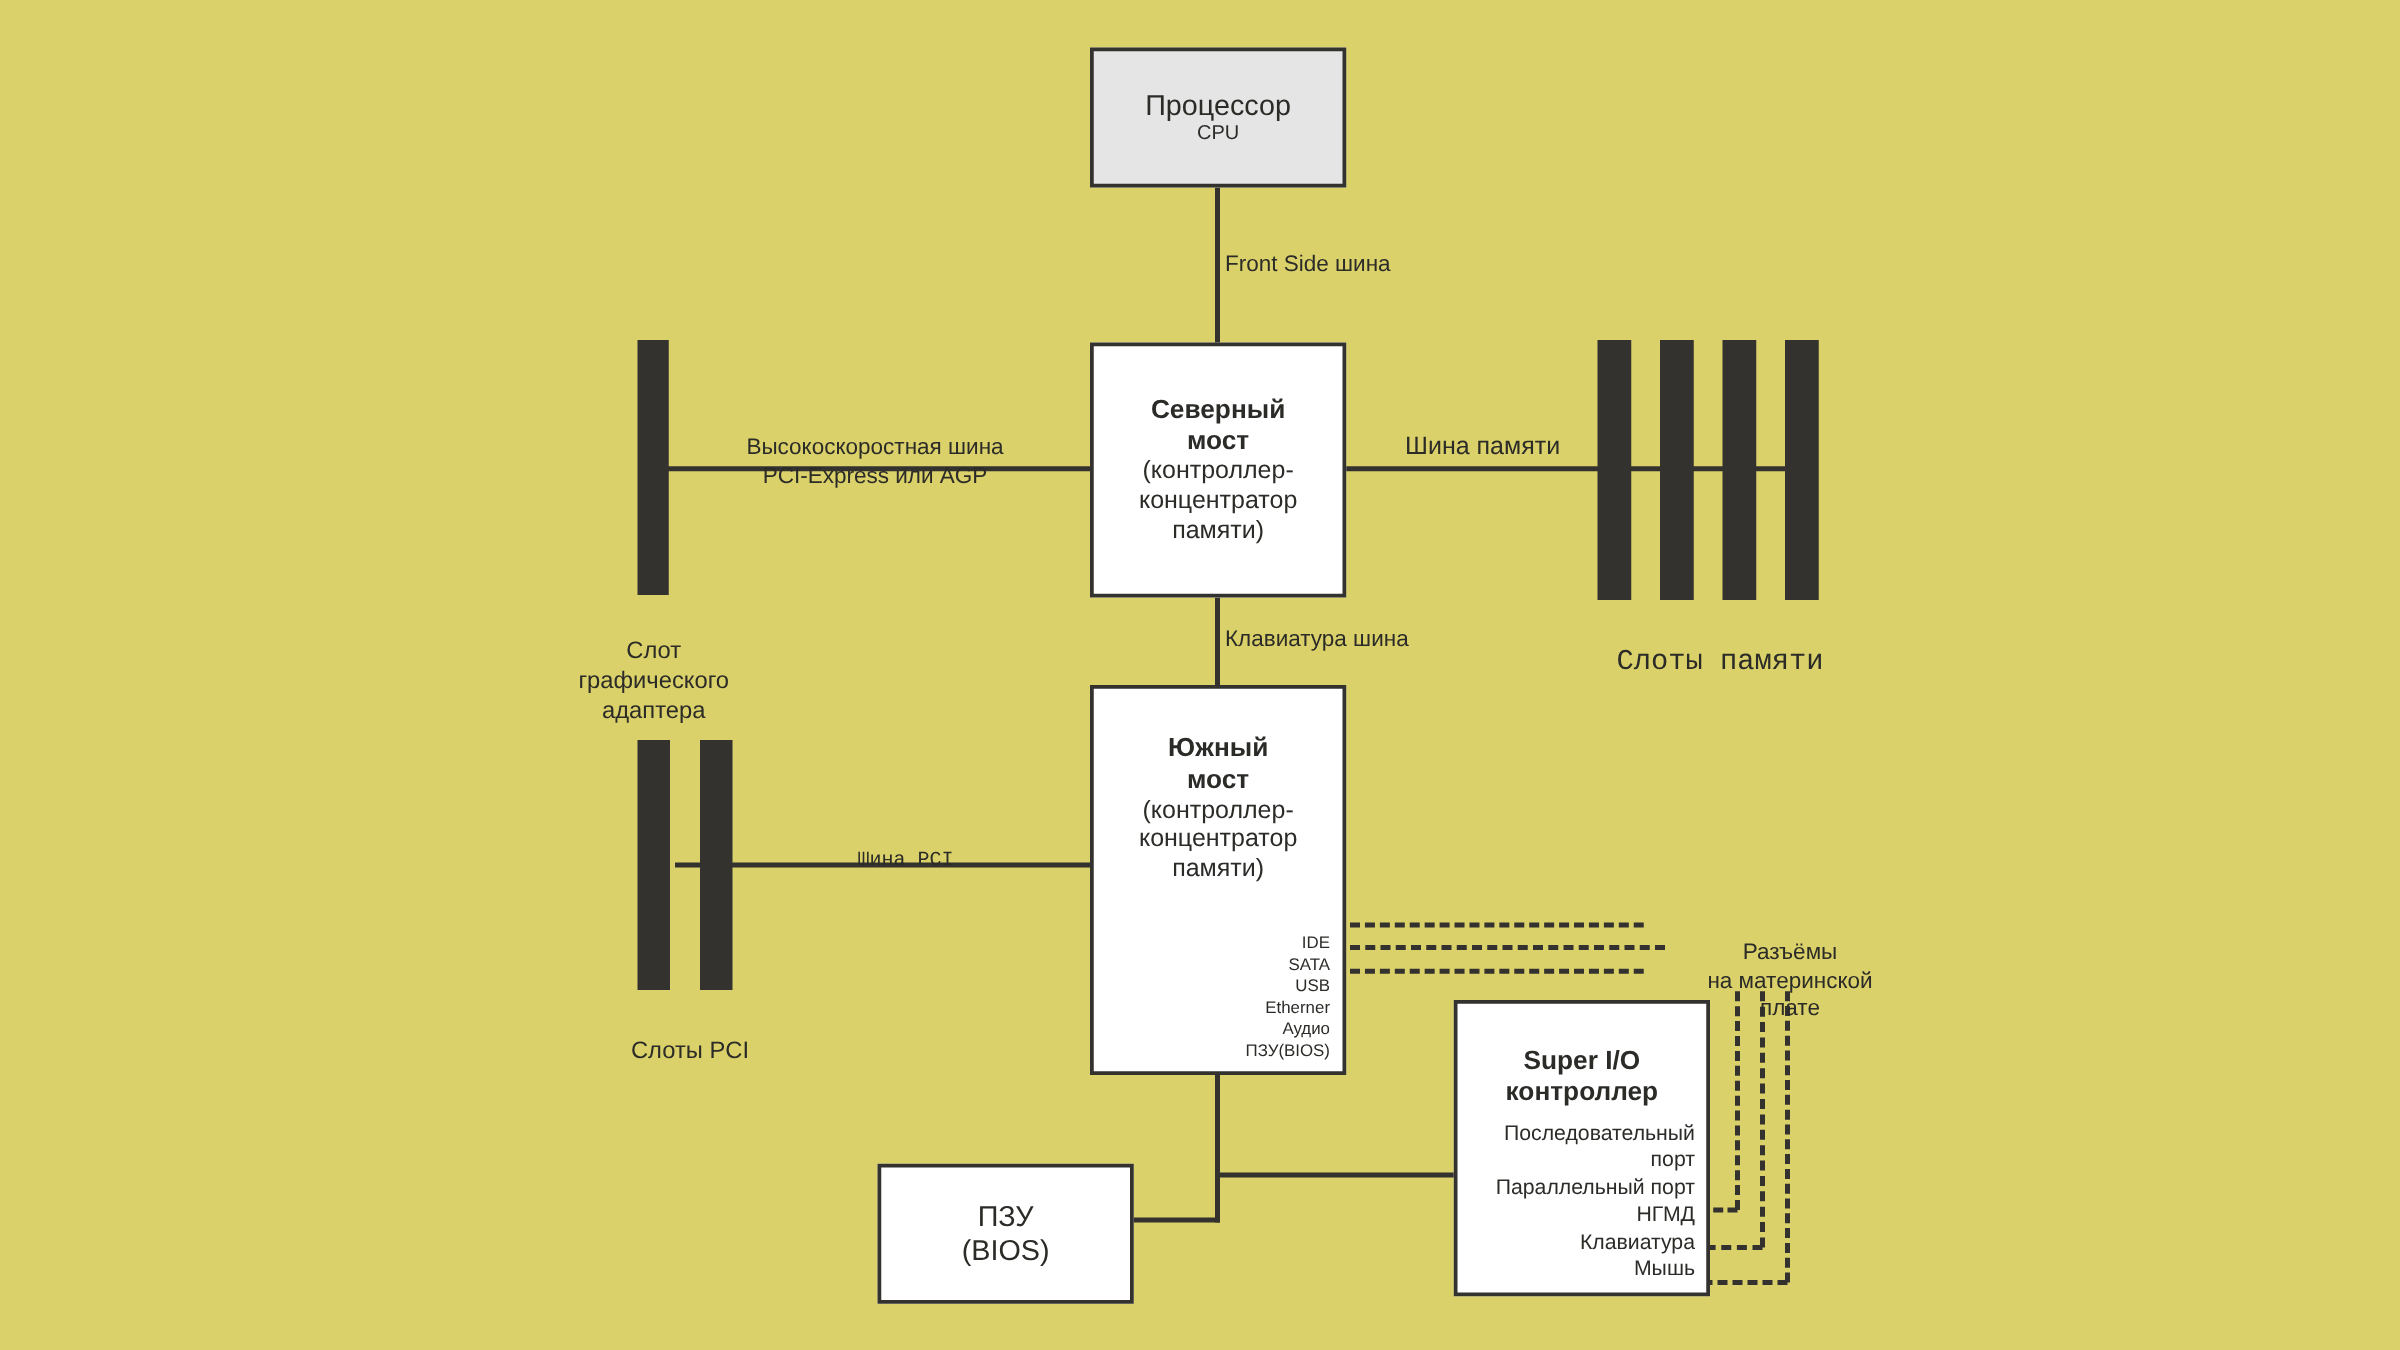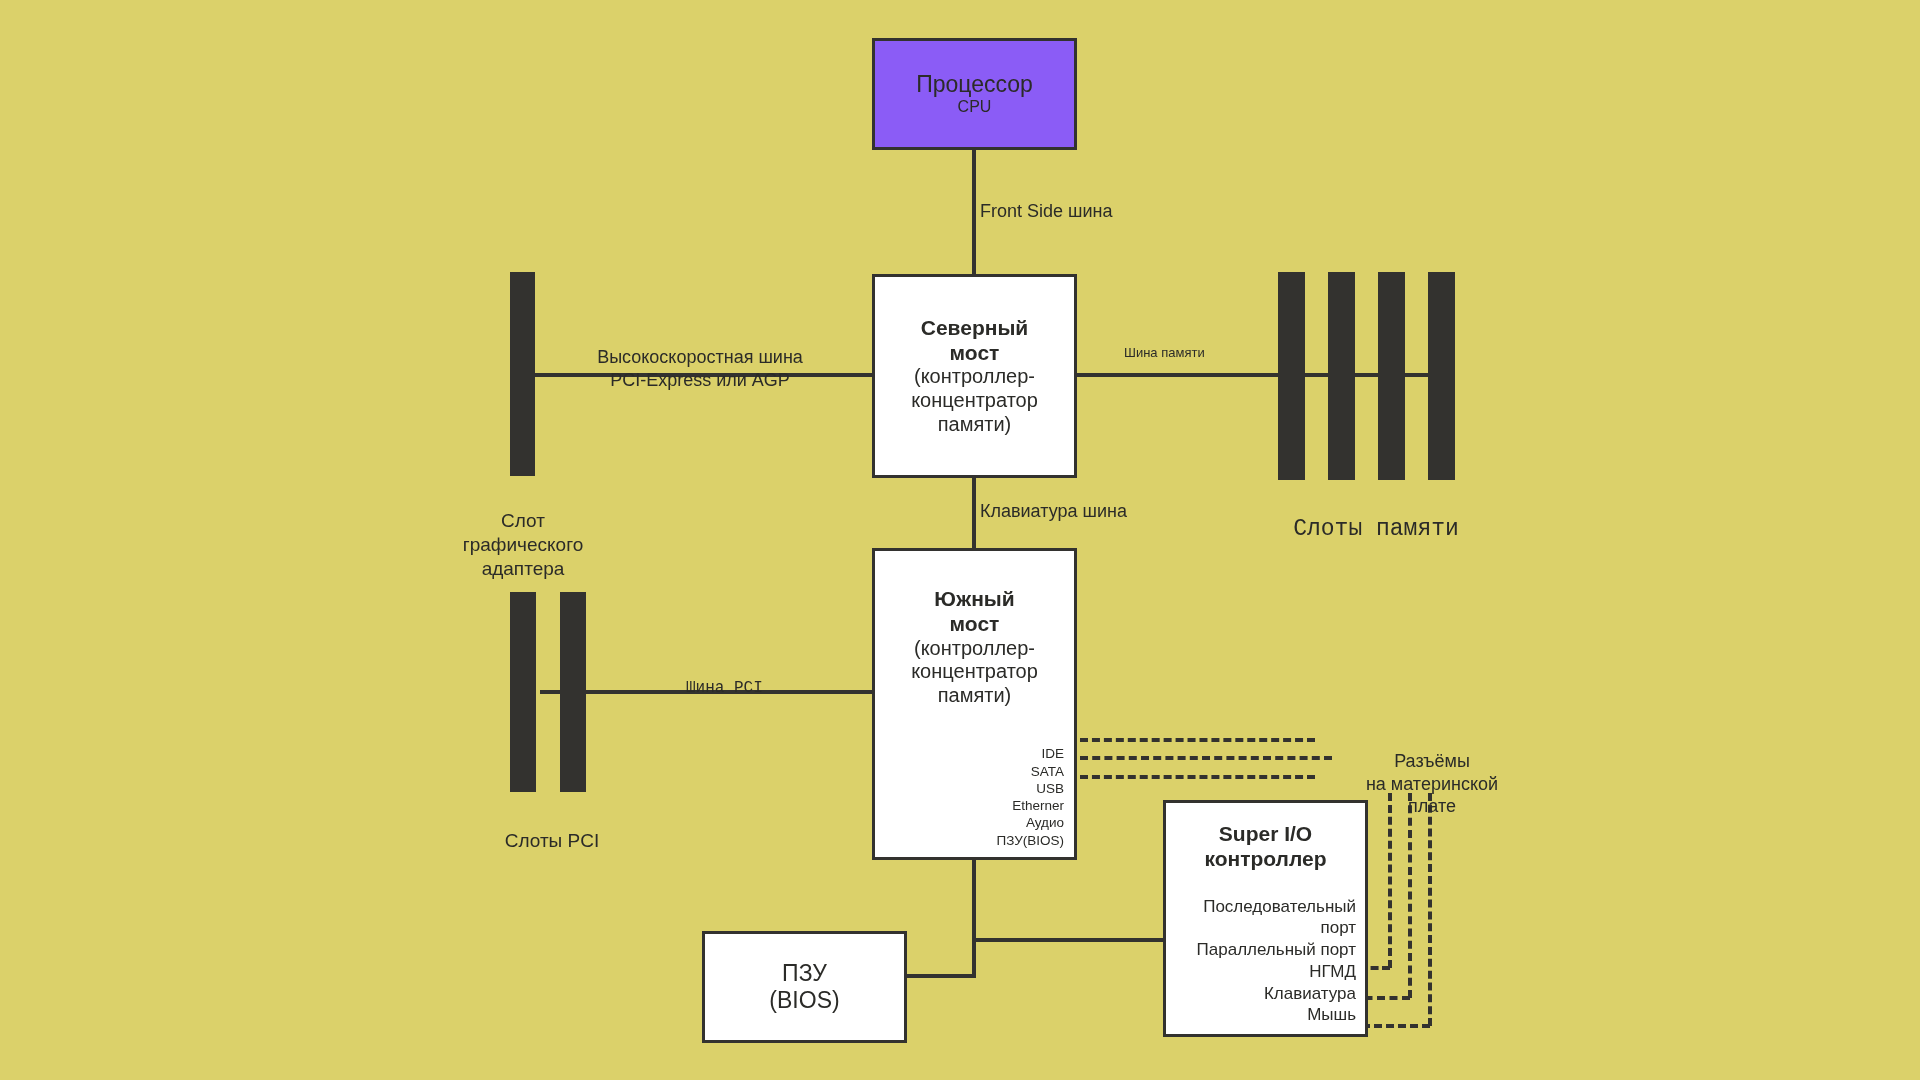--- a/index.html
+++ b/index.html
@@ -22,7 +22,7 @@
     align-items:center;
     color:#2b2b28;
   }
-  .box.cpu{background:#8b5cf6;}
+  .box.cpu{background:#e5e5e5;}
   .box .ttl{font-weight:bold;line-height:1.18;text-align:center;}
   .box .sub{line-height:1.18;text-align:center;}
 

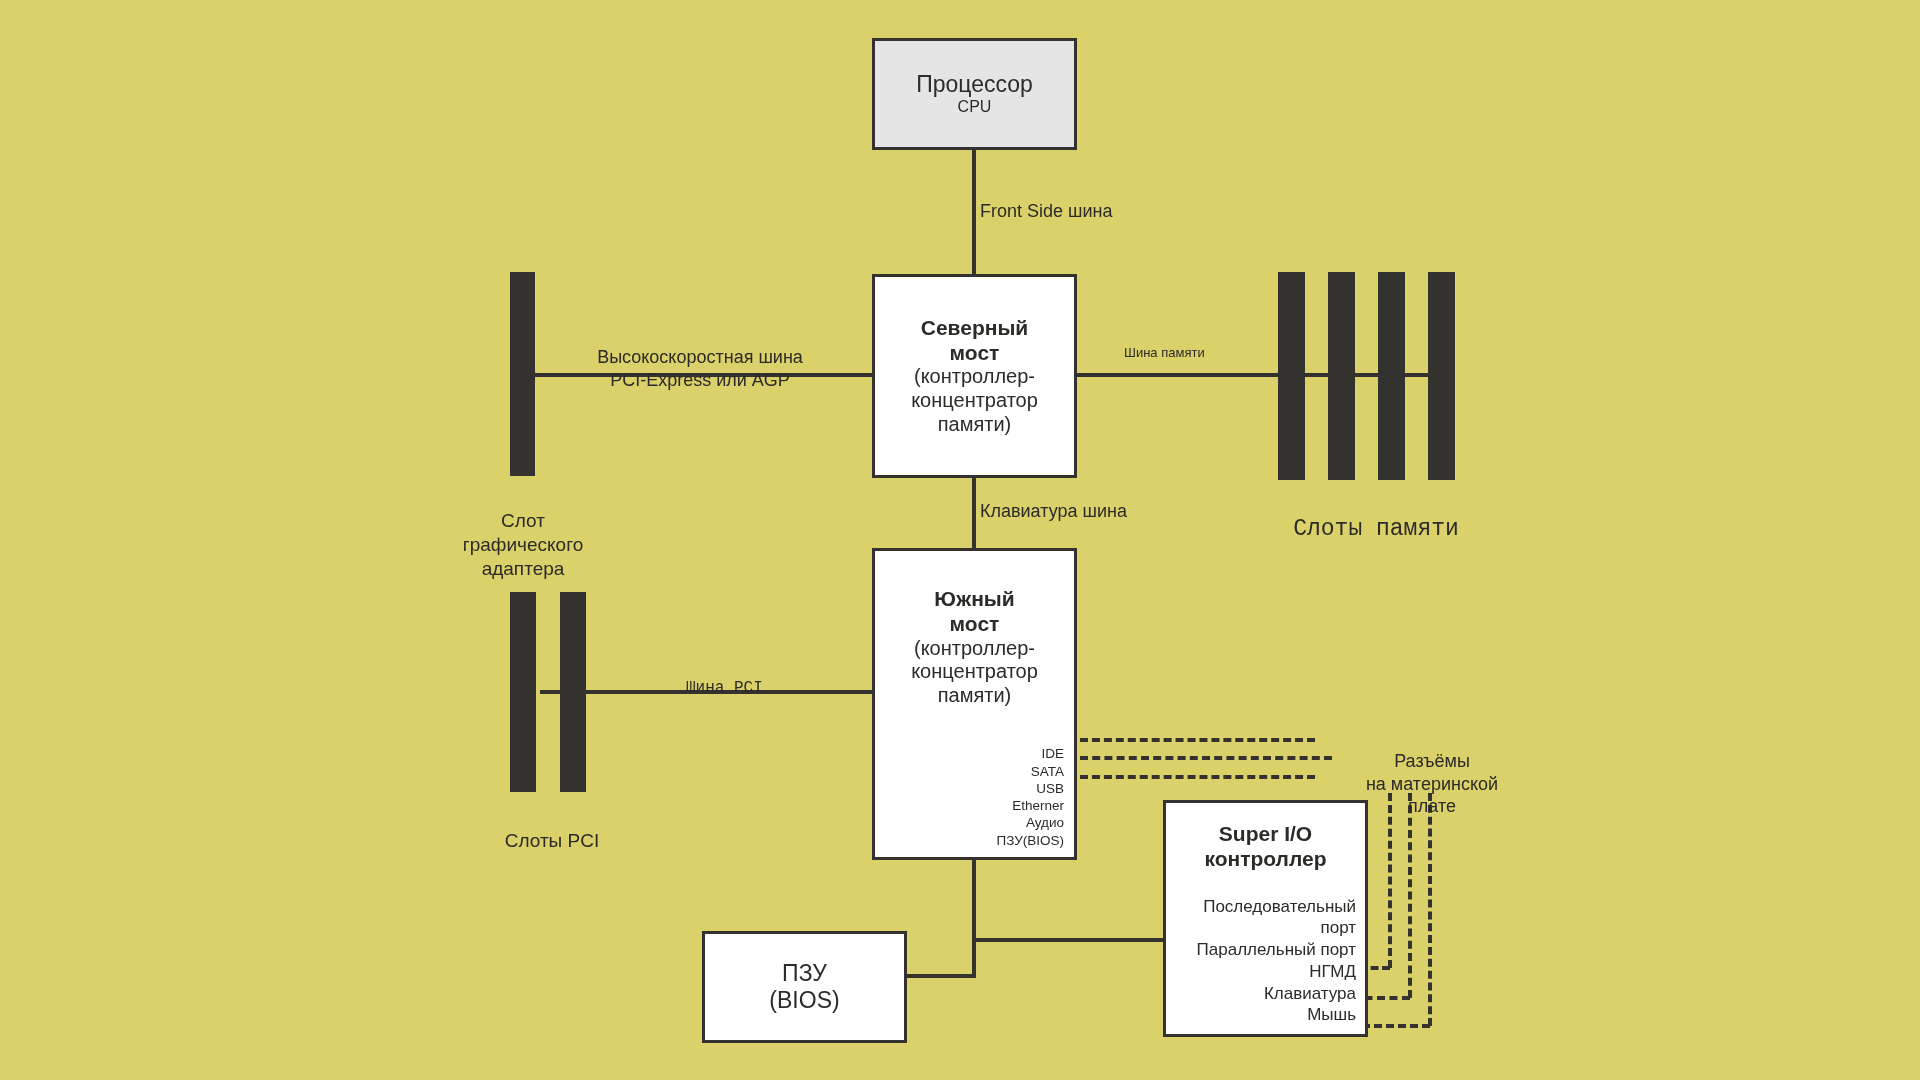--- a/index.html
+++ b/index.html
@@ -157,7 +157,7 @@
   <div class="lab c" style="left:575px;top:322px;width:250px;font-size:18px;">Высокоскоростная шина
 PCI-Express или AGP</div>
 
-  <div class="lab" style="left:1124px;top:345px;font-size:13px;text-align:right;">Шина памяти</div>
+  <div class="lab" style="left:1124px;top:345px;font-size:20px;text-align:right;">Шина памяти</div>
 
   <div class="lab" style="left:980px;top:500px;font-size:18px;">Клавиатура  шина</div>
 

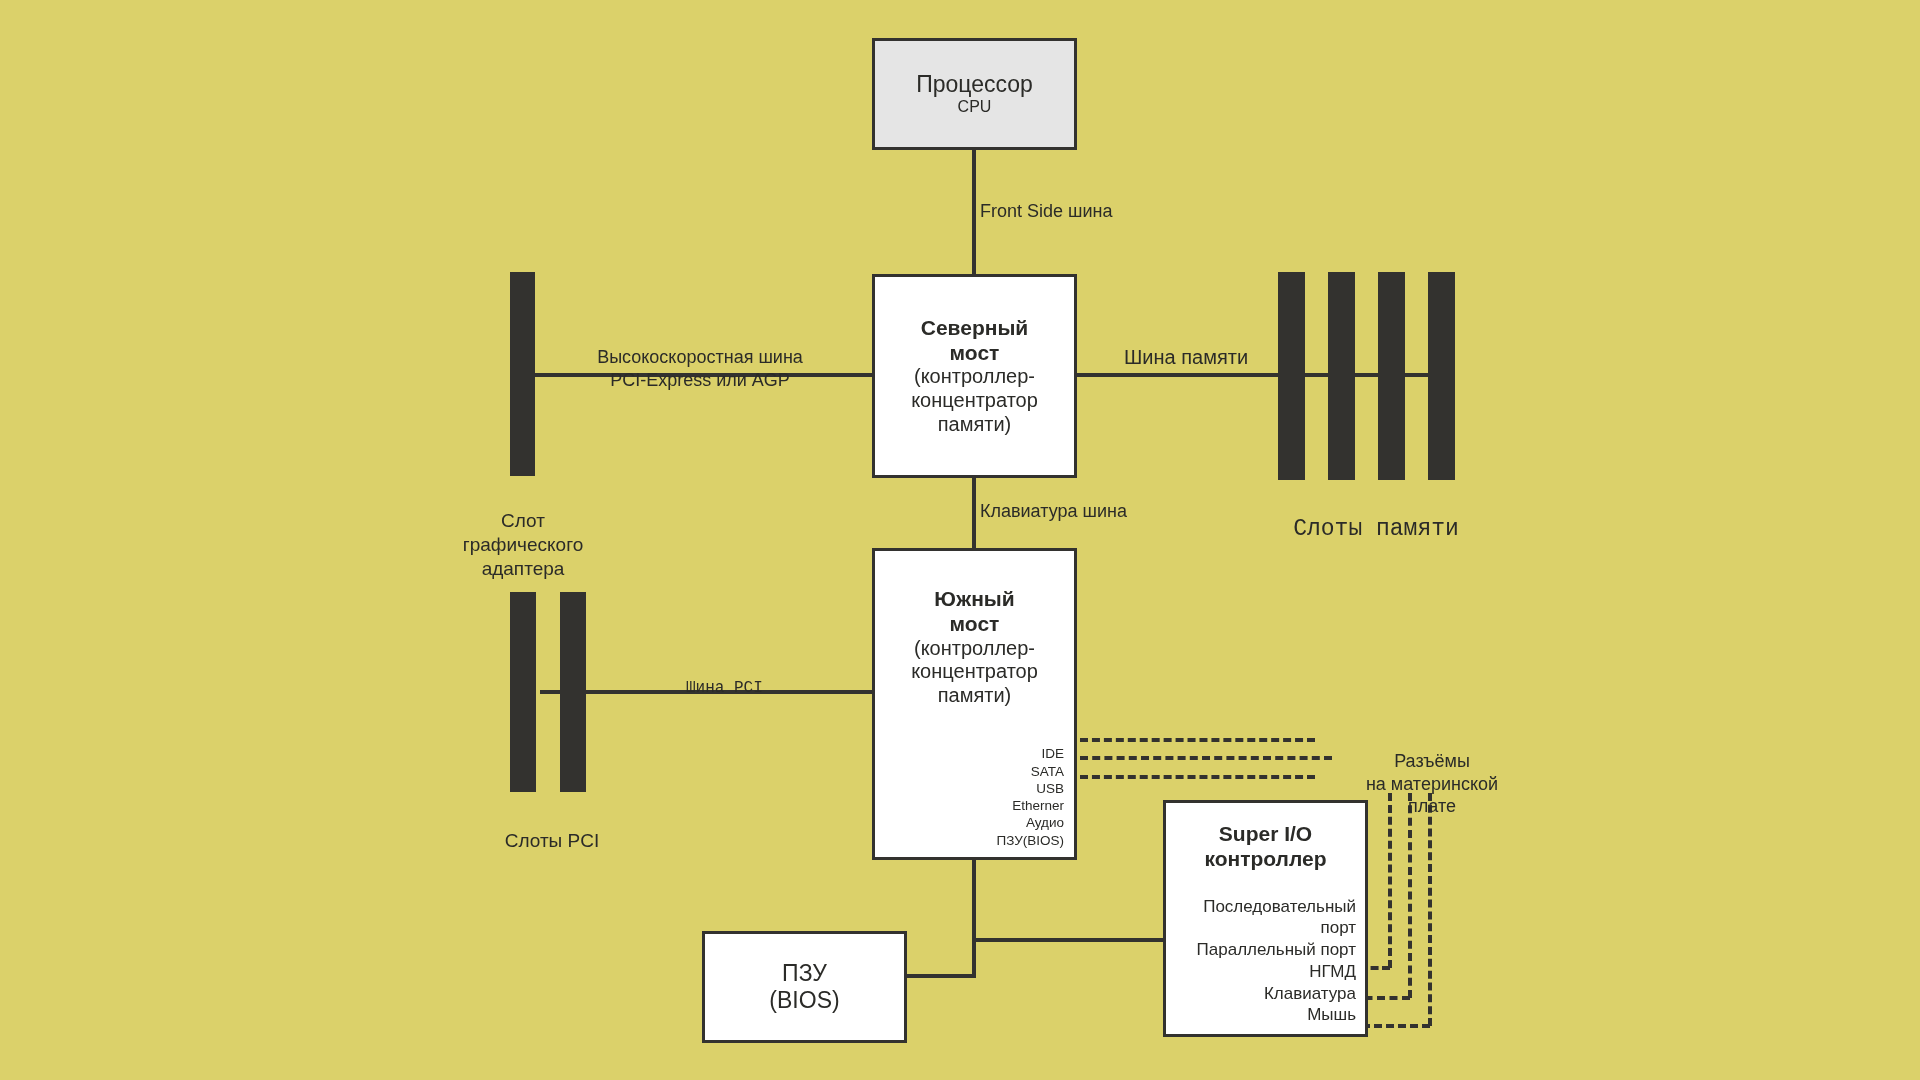--- a/index.html
+++ b/index.html
@@ -134,7 +134,7 @@
     </div>
   </div>
 
-  <div class="box" style="left:1163px;top:800px;width:205px;height:237px;justify-content:flex-start;padding-top:19px;">
+  <div class="box" style="left:1163px;top:800px;width:205px;height:237px;justify-content:flex-start;padding-top:34px;">
     <div class="ttl" style="font-size:21px;">Super I/O</div>
     <div class="ttl" style="font-size:21px;">контроллер</div>
 

